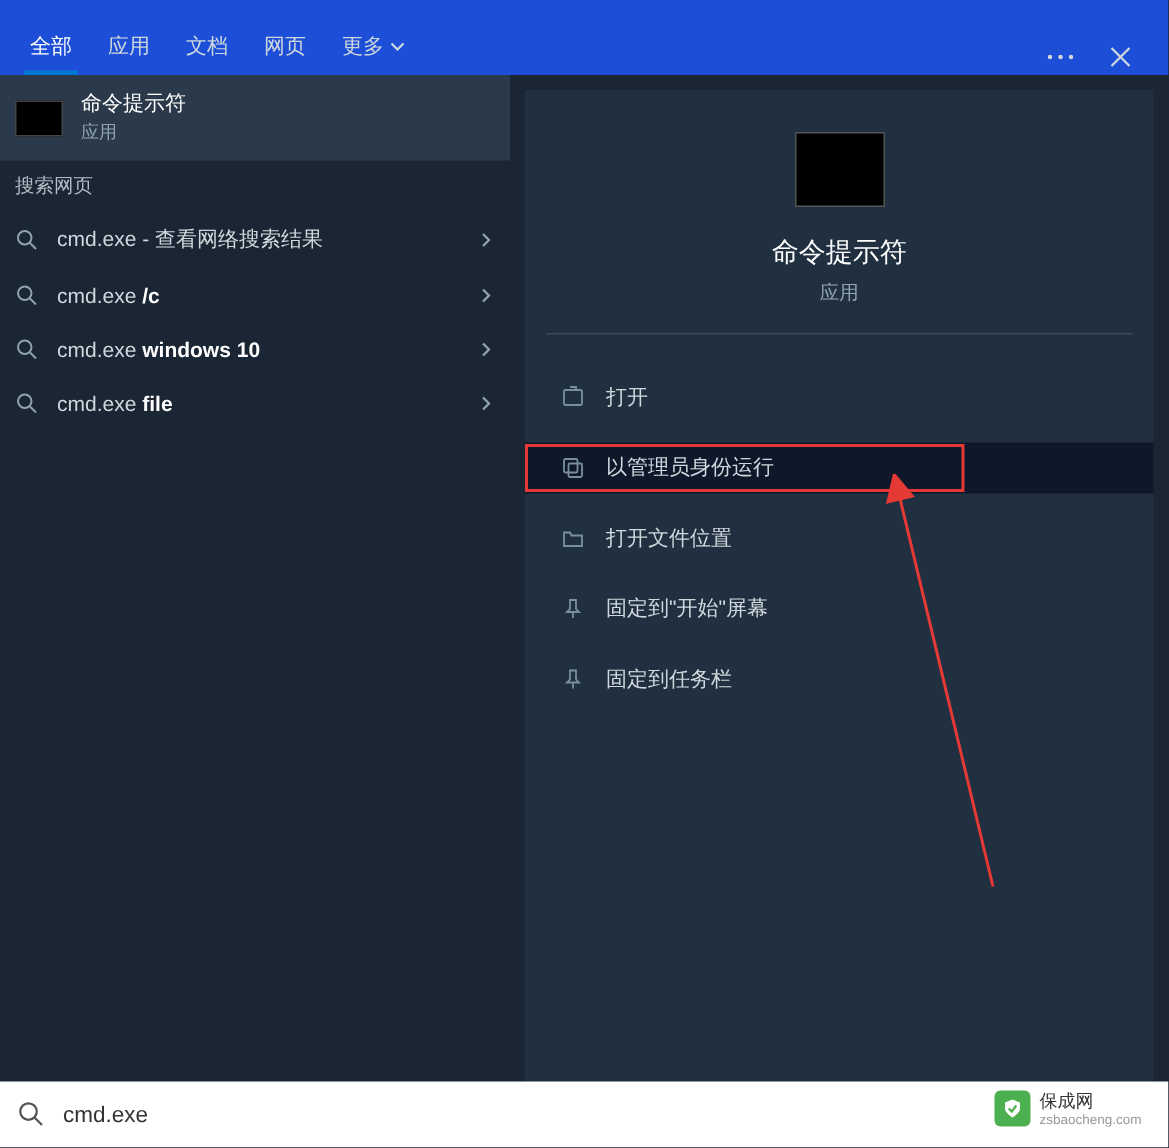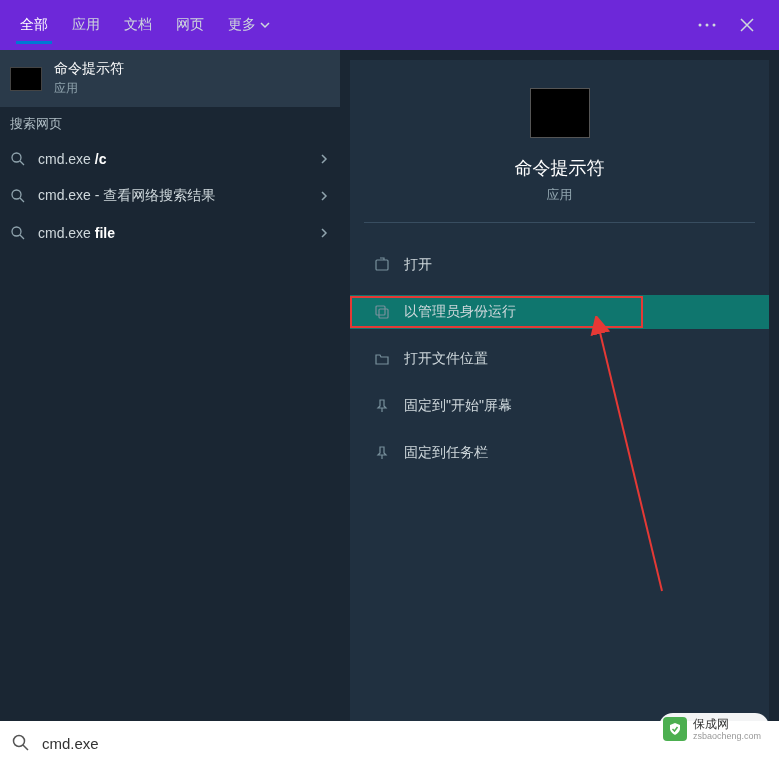--- a/index.html
+++ b/index.html
@@ -5,7 +5,7 @@
     * { margin: 0; padding: 0; box-sizing: border-box; font-family: "Microsoft YaHei", "Segoe UI", sans-serif; }
     body { width: 779px; height: 765px; background: #1a2633; overflow: hidden; position: relative; }
     
-    .top-tabs { height: 50px; display: flex; align-items: center; padding: 0 8px; background: #6d28d9; }
+    .top-tabs { height: 50px; display: flex; align-items: flex-end; padding: 0 8px; background: #1d4ed8; }
     .tab { padding: 10px 12px; color: #cfd8dc; font-size: 14px; cursor: pointer; position: relative; }
     .tab.active { color: #fff; }
     .tab.active::after { content: ''; position: absolute; bottom: 0; left: 8px; right: 8px; height: 3px; background: #0078d4; }

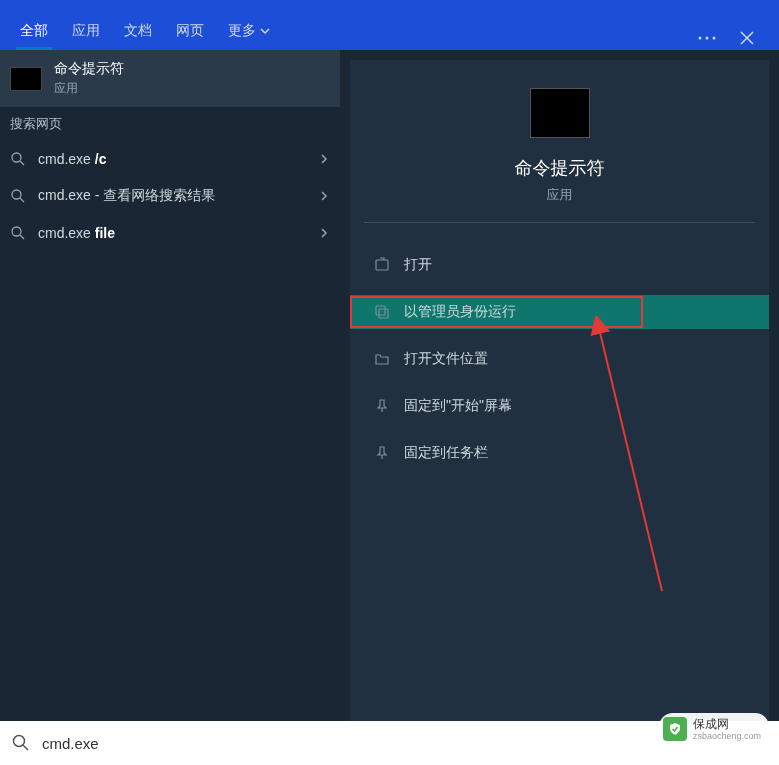--- a/index.html
+++ b/index.html
@@ -101,7 +101,7 @@
             <circle cx="6.5" cy="6.5" r="4.5" stroke="#90a4ae" stroke-width="1.3" fill="none"></circle>
             <line x1="10" y1="10" x2="14" y2="14" stroke="#90a4ae" stroke-width="1.3"></line>
           </svg>
-    <span class="search-text"><span>cmd.exe </span><span class="bold">/c</span></span>
+    <span class="search-text"><span>cmd.exe</span><span class=""> - 查看网络搜索结果</span></span>
     <svg class="chevron" viewBox="0 0 12 12">
             <path d="M4 2 L8 6 L4 10" stroke="#90a4ae" stroke-width="1.5" fill="none"></path>
           </svg>
@@ -111,7 +111,7 @@
             <circle cx="6.5" cy="6.5" r="4.5" stroke="#90a4ae" stroke-width="1.3" fill="none"></circle>
             <line x1="10" y1="10" x2="14" y2="14" stroke="#90a4ae" stroke-width="1.3"></line>
           </svg>
-    <span class="search-text"><span>cmd.exe</span><span class=""> - 查看网络搜索结果</span></span>
+    <span class="search-text"><span>cmd.exe </span><span class="bold">/c</span></span>
     <svg class="chevron" viewBox="0 0 12 12">
             <path d="M4 2 L8 6 L4 10" stroke="#90a4ae" stroke-width="1.5" fill="none"></path>
           </svg>

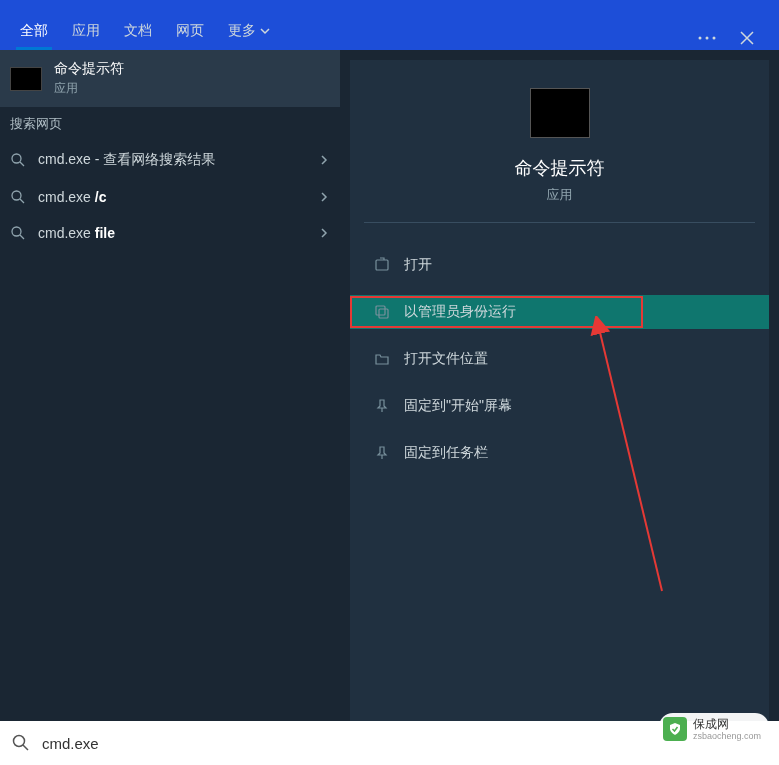--- a/index.html
+++ b/index.html
@@ -121,6 +121,16 @@
             <circle cx="6.5" cy="6.5" r="4.5" stroke="#90a4ae" stroke-width="1.3" fill="none"></circle>
             <line x1="10" y1="10" x2="14" y2="14" stroke="#90a4ae" stroke-width="1.3"></line>
           </svg>
+    <span class="search-text"><span>cmd.exe </span><span class="bold">windows 10</span></span>
+    <svg class="chevron" viewBox="0 0 12 12">
+            <path d="M4 2 L8 6 L4 10" stroke="#90a4ae" stroke-width="1.5" fill="none"></path>
+          </svg>
+  </div>
+        <div class="search-item">
+    <svg class="search-icon" viewBox="0 0 16 16">
+            <circle cx="6.5" cy="6.5" r="4.5" stroke="#90a4ae" stroke-width="1.3" fill="none"></circle>
+            <line x1="10" y1="10" x2="14" y2="14" stroke="#90a4ae" stroke-width="1.3"></line>
+          </svg>
     <span class="search-text"><span>cmd.exe </span><span class="bold">file</span></span>
     <svg class="chevron" viewBox="0 0 12 12">
             <path d="M4 2 L8 6 L4 10" stroke="#90a4ae" stroke-width="1.5" fill="none"></path>

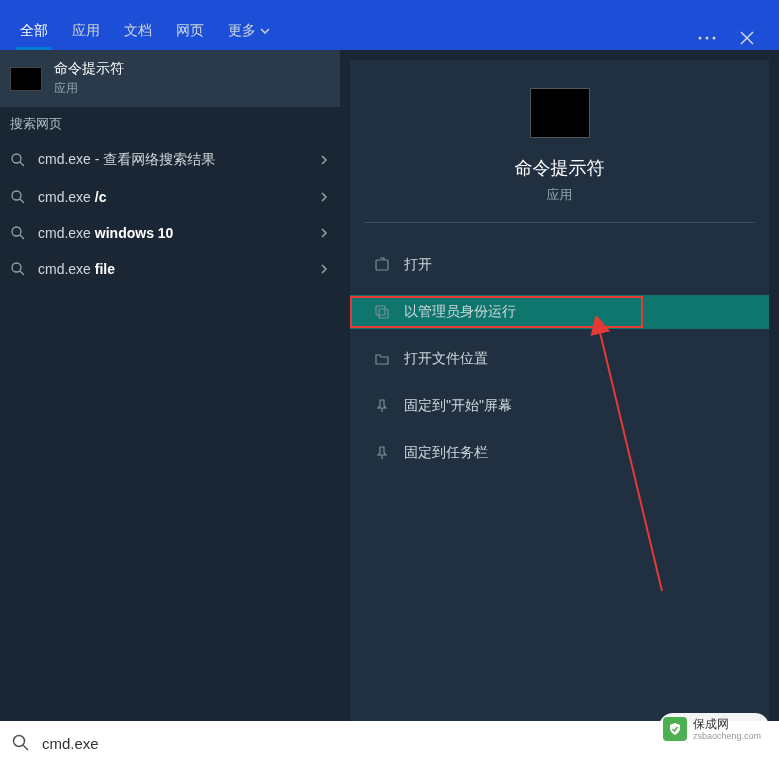--- a/index.html
+++ b/index.html
@@ -39,7 +39,7 @@
     
     .actions { padding: 12px 0; }
     .action-item { display: flex; align-items: center; padding: 8px 24px; cursor: pointer; color: #cfd8dc; font-size: 14px; position: relative; margin-top: 13px; }
-    .action-item.highlighted { background: #0f766e; align-items: center; }
+    .action-item.highlighted { background: #0f172a; align-items: center; }
     .action-icon { width: 16px; height: 16px; margin-right: 14px; flex-shrink: 0; }
     .action-icon svg { stroke: #78909c; }
     

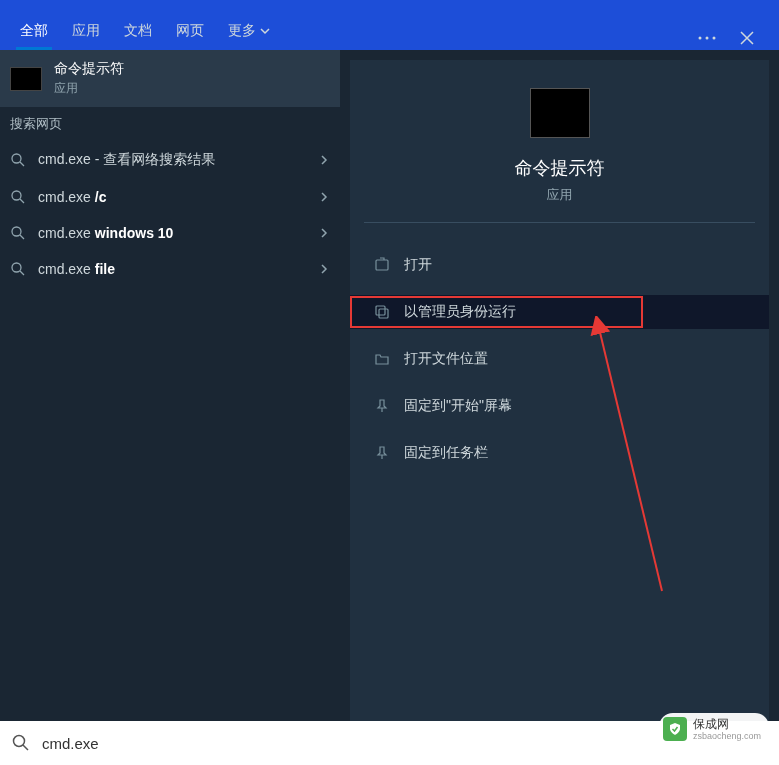--- a/index.html
+++ b/index.html
@@ -50,7 +50,7 @@
     .search-bar-icon { width: 18px; height: 18px; margin-right: 12px; }
     .search-bar-input { flex: 1; border: none; outline: none; font-size: 15px; color: #333; background: transparent; }
     
-    .watermark { position: absolute; right: 10px; bottom: 20px; display: flex; align-items: center; gap: 6px; background: rgba(255,255,255,0.95); padding: 4px 8px 4px 4px; border-radius: 14px; font-size: 12px; color: #333; z-index: 10; }
+    .watermark { position: absolute; right: 10px; bottom: 10px; display: flex; align-items: center; gap: 6px; background: rgba(255,255,255,0.95); padding: 4px 8px 4px 4px; border-radius: 14px; font-size: 12px; color: #333; z-index: 10; }
     .watermark-shield { width: 24px; height: 24px; background: #4caf50; border-radius: 4px; display: flex; align-items: center; justify-content: center; }
     .watermark-url { font-size: 9px; color: #999; display: block; line-height: 1; }
     .watermark-text { display: flex; flex-direction: column; line-height: 1.2; }

